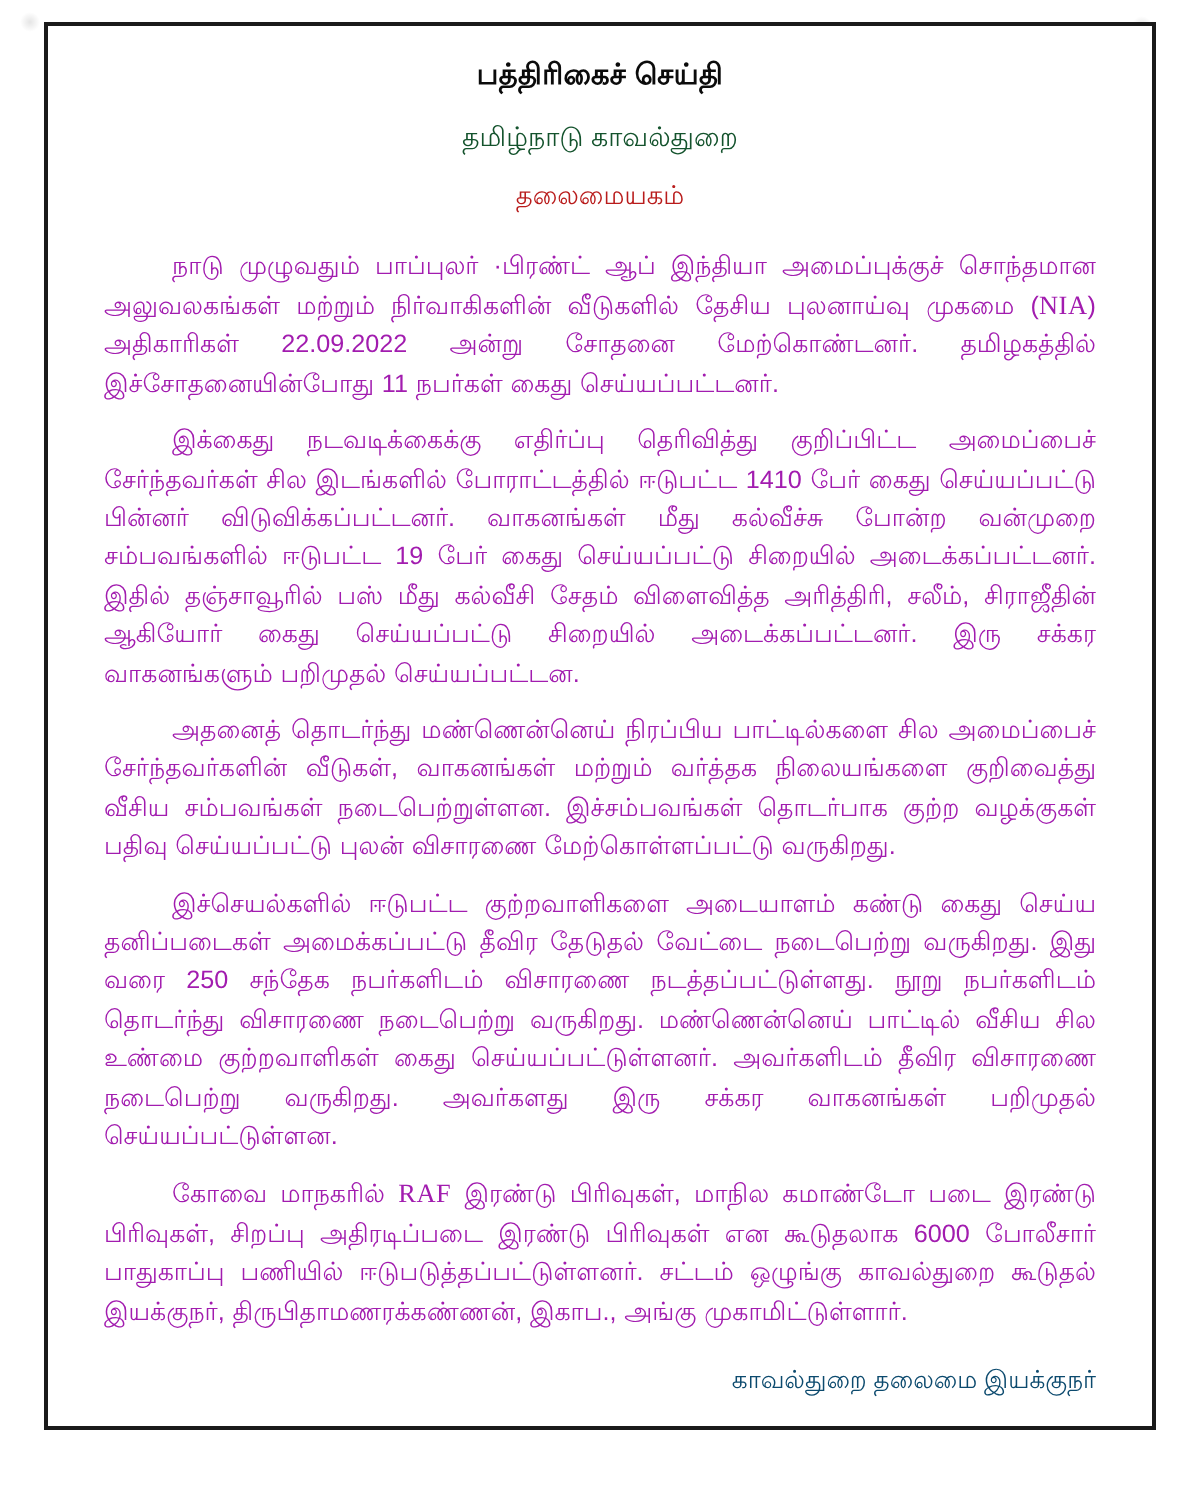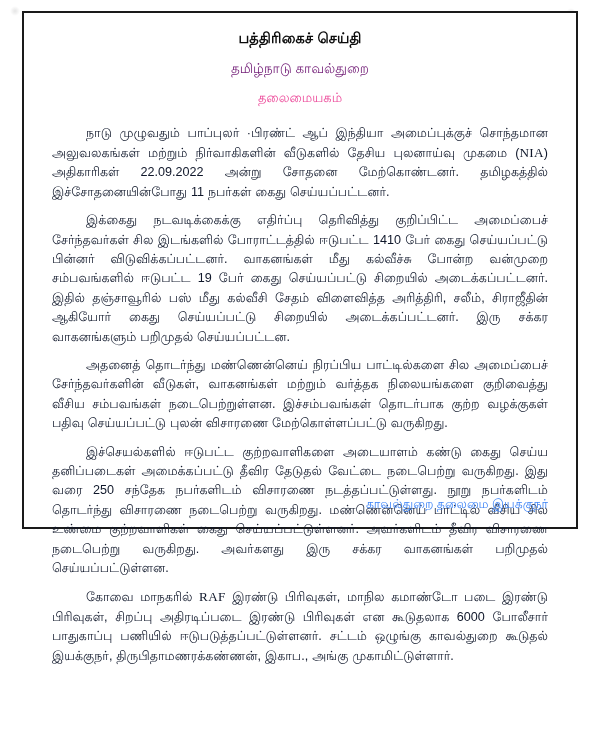--- a/index.html
+++ b/index.html
@@ -34,7 +34,7 @@
     left: 22px;
     top: 11px;
     width: 556px;
-    height: 518px;
+    height: 704px;
     border: 2px solid #1a1a1a;
     box-sizing: border-box;
     background: #ffffff;

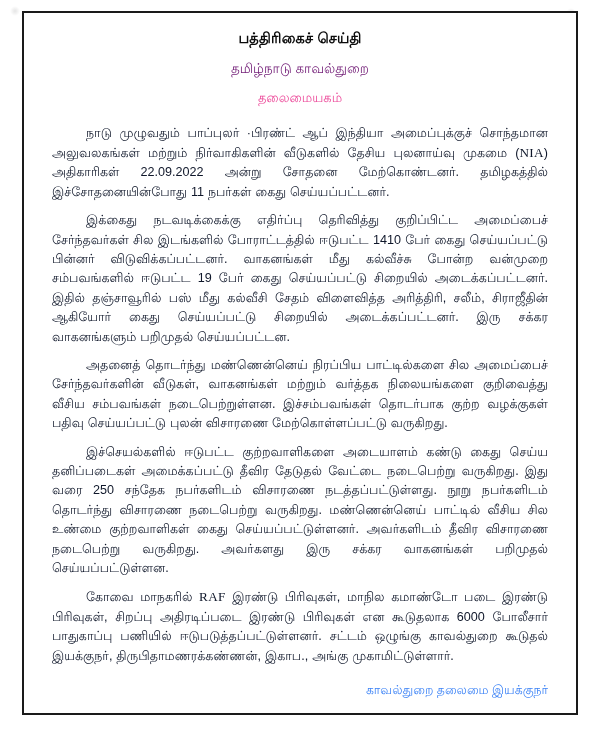--- a/index.html
+++ b/index.html
@@ -67,7 +67,7 @@
     font-size: 13.5px;
     line-height: 1.5;
     margin: 9px 0 0 0;
-    color: #701a75;
+    color: #14532d;
   }
   .doc-subtitle2 {
     font-size: 13px;

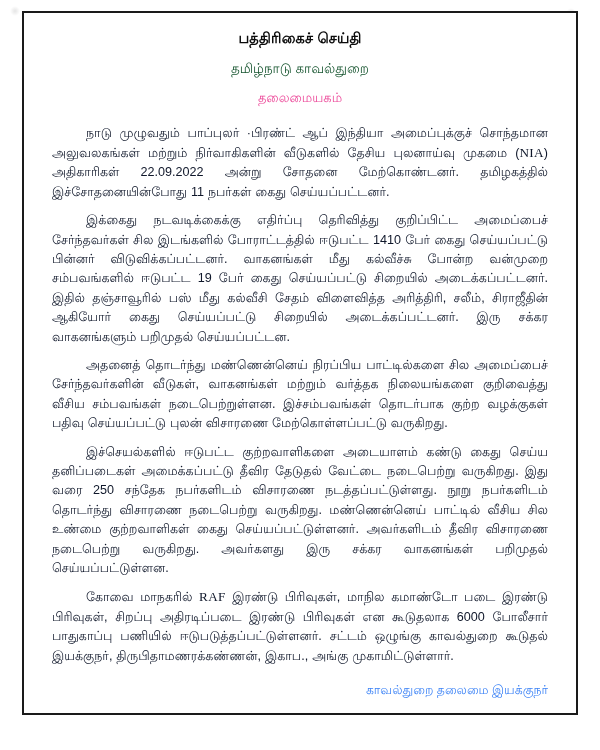--- a/index.html
+++ b/index.html
@@ -73,7 +73,7 @@
     font-size: 13px;
     line-height: 1.5;
     margin: 9px 0 0 0;
-    color: #ec4899;
+    color: #b91c1c;
   }
 
   

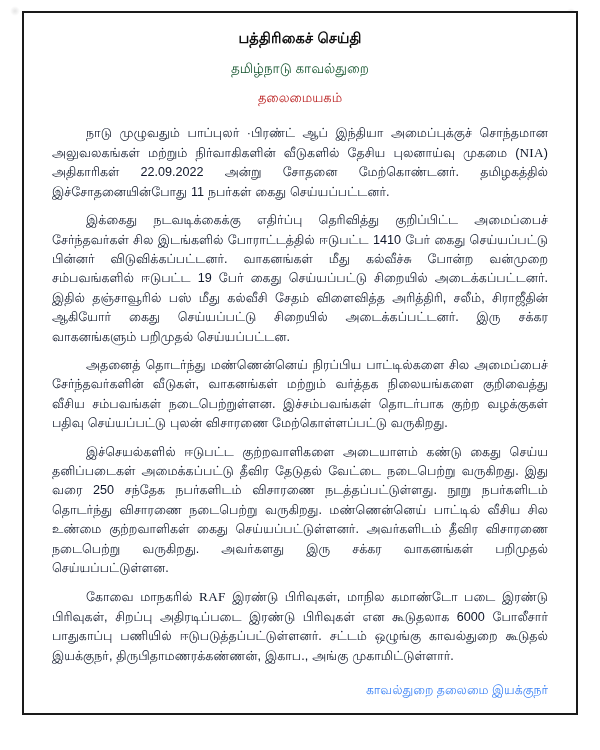--- a/index.html
+++ b/index.html
@@ -87,7 +87,7 @@
     line-height: 19.4px;
     margin: 0 0 9px 0;
     text-indent: 34px;
-    color: #0f172a;
+    color: #a21caf;
     word-spacing: 0.4px;
   }
   p.para:last-child {

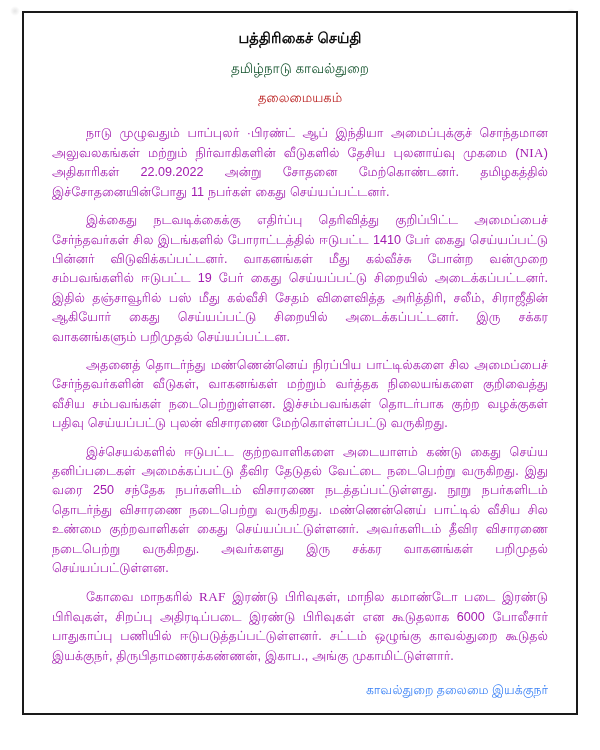--- a/index.html
+++ b/index.html
@@ -113,7 +113,7 @@
   .sign-line {
     font-size: 12.4px;
     line-height: 1.4;
-    color: #3b82f6;
+    color: #0c4a6e;
     white-space: nowrap;
   }
 

